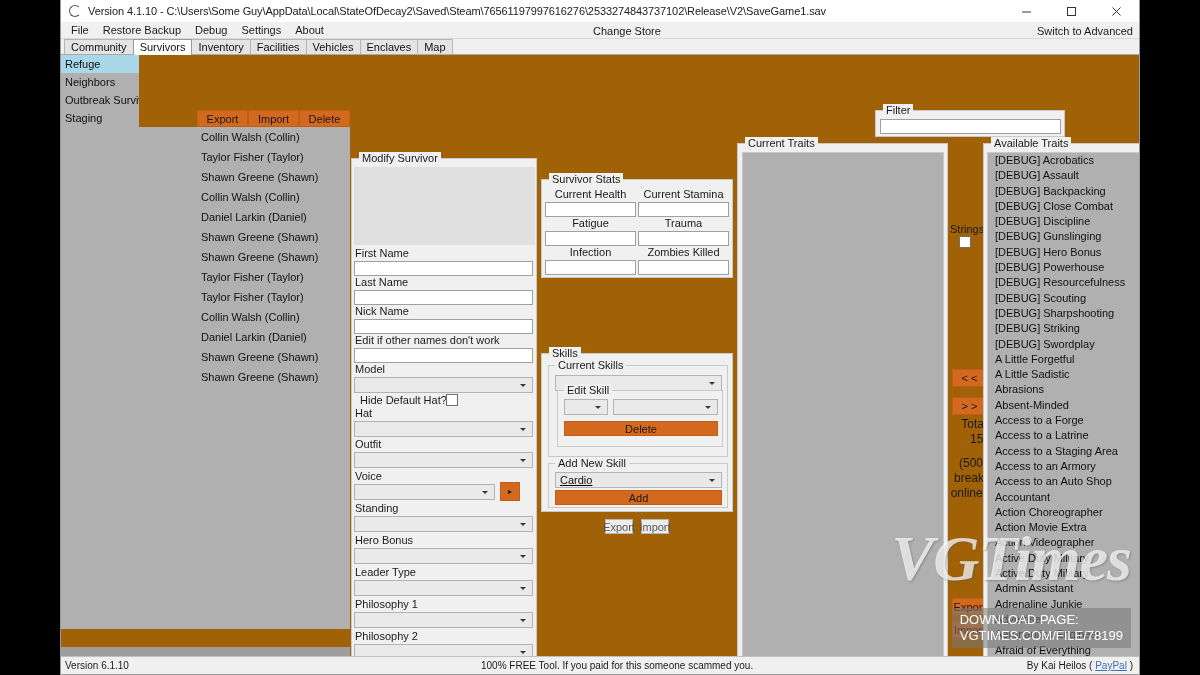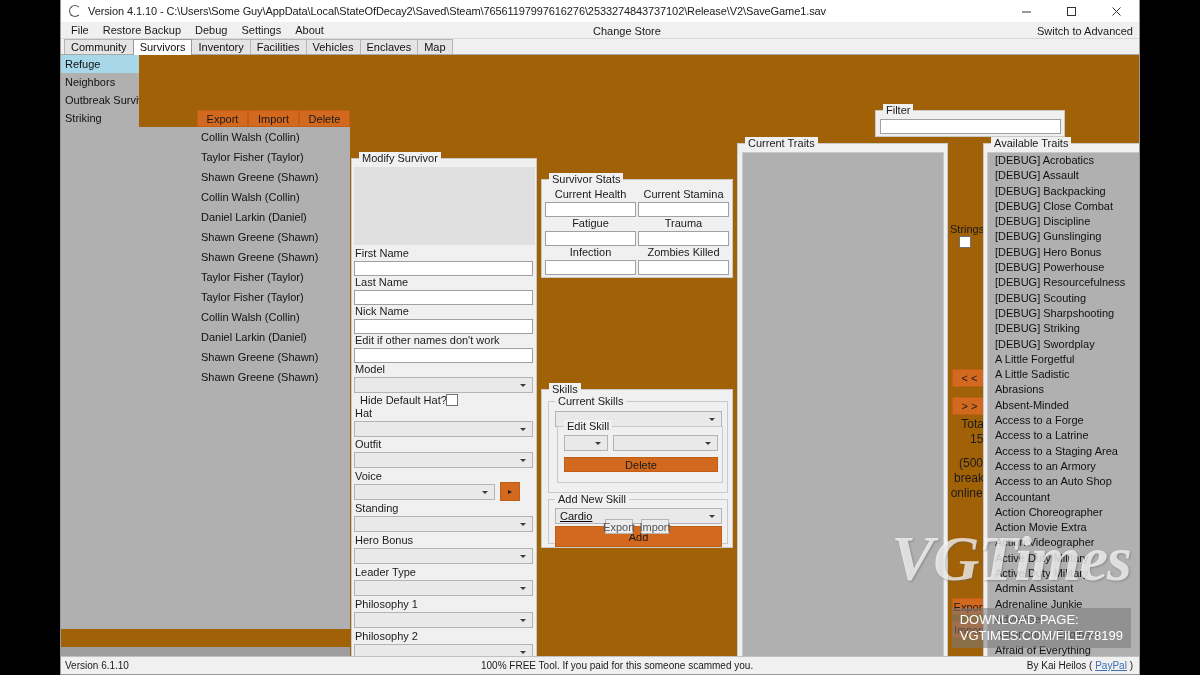--- a/index.html
+++ b/index.html
@@ -346,7 +346,7 @@
         <div class="cat sel">Refuge</div>
         <div class="cat">Neighbors</div>
         <div class="cat">Outbreak Survivo</div>
-        <div class="cat">Striking</div>
+        <div class="cat">Staging</div>
       </div>
 
       <div class="orange-btn" id="btn-export-top">Export</div>

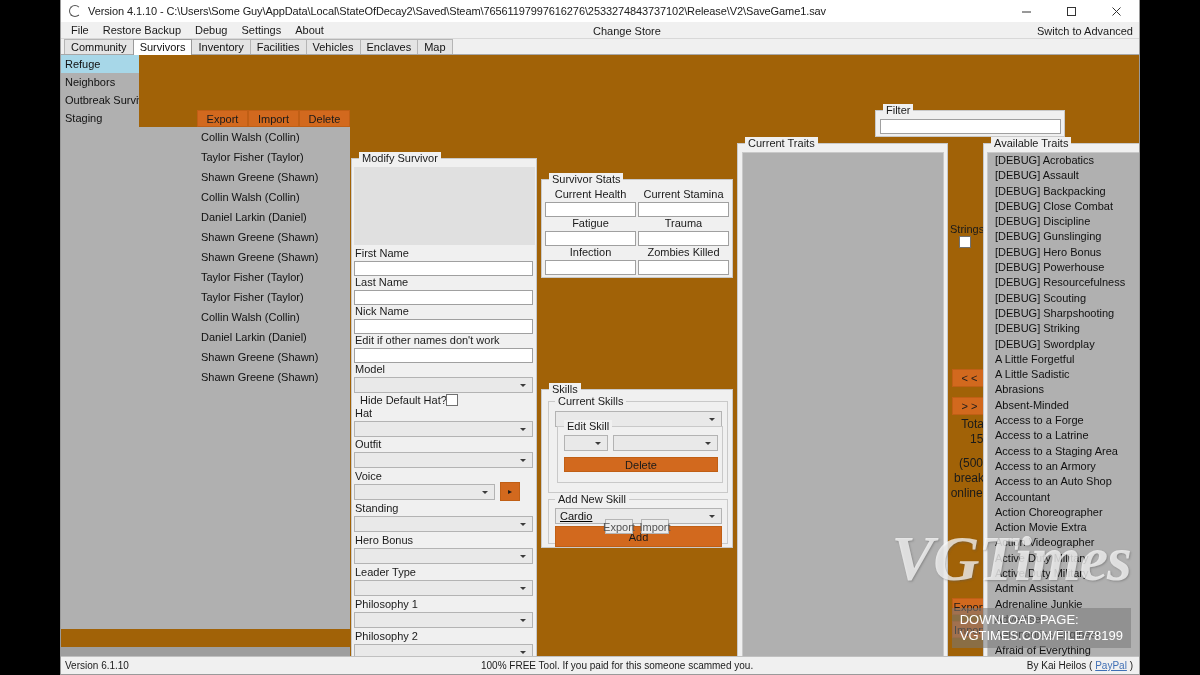--- a/index.html
+++ b/index.html
@@ -202,7 +202,7 @@
   #survivor-stats { left: 480px; top: 124px; width: 192px; height: 99px; }
   .stat-lbl { position: absolute; font-size: 11px; color: #1a1a1a; text-align: center; }
   
-  #skills-box { left: 480px; top: 298px; width: 192px; height: 159px; margin-top: 36px; }
+  #skills-box { left: 480px; top: 298px; width: 192px; height: 159px; }
   #current-skills { left: 6px; top: 11px; width: 180px; height: 92px; border:1px solid #c9c9c9; }
   #edit-skill { left: 8px; top: 24px; width: 166px; height: 57px; border:1px solid #c9c9c9; }
   #add-new-skill { left: 6px; top: 109px; width: 180px; height: 45px; border:1px solid #c9c9c9;}

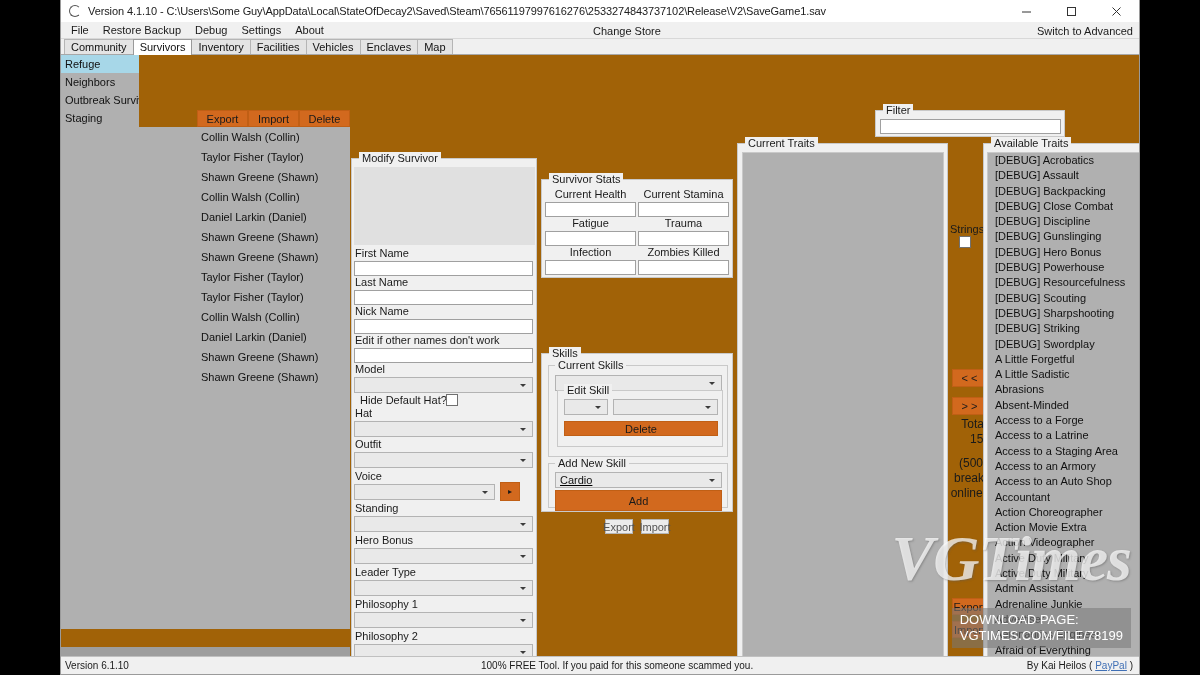--- a/index.html
+++ b/index.html
@@ -473,7 +473,7 @@
           <div class="ddl" style="position:absolute;left:6px;top:8px;width:167px;">
             <span style="font-size:11px;color:#111;padding-left:4px;line-height:14px;display:block;">Cardio</span>
           </div>
-          <div class="orange-btn" style="position:absolute;left:6px;top:26px;width:167px;height:21px;">Add</div>
+          <div class="orange-btn" style="position:absolute;left:6px;top:26px;width:167px;height:15px;">Add</div>
         </div>
       </div>
 

